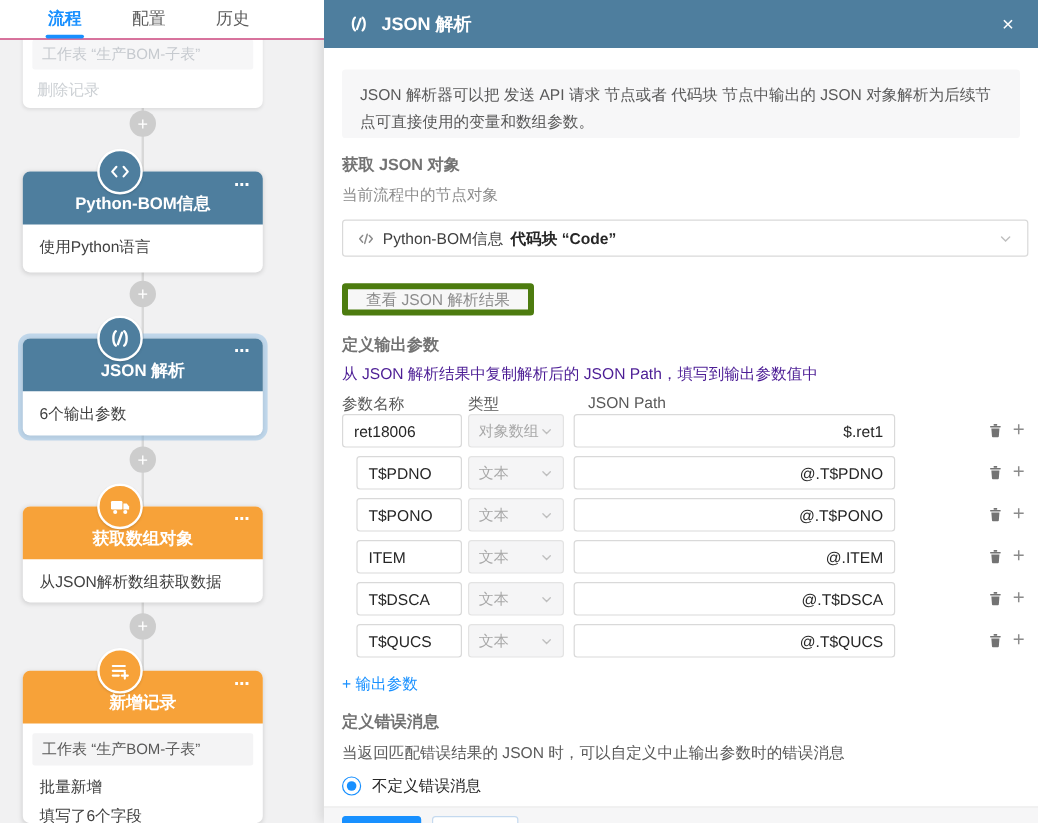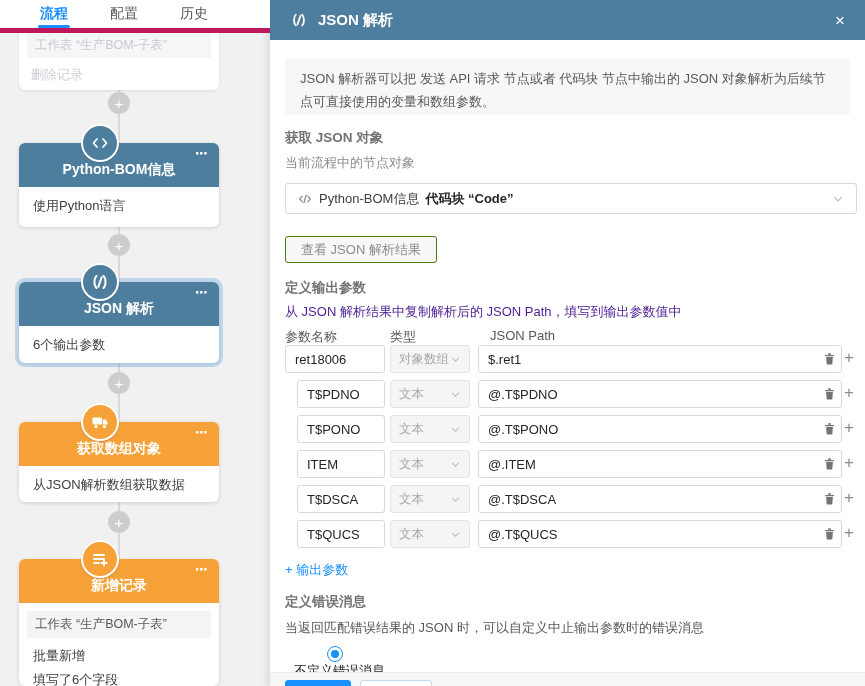--- a/index.html
+++ b/index.html
@@ -10,7 +10,7 @@
   
   .sidebar { position:absolute; left:0; top:0; width:270px; height:686px; background:#f1f1f2; overflow:hidden; }
   .flow-line { position:absolute; left:118px; top:33px; width:2px; height:653px; background:#d8d8d8; }
-  .tabbar { position:absolute; left:0; top:0; width:270px; height:33px; background:#fff; border-bottom:5px solid #be185d; display:flex; align-items:stretch; padding-left:40px; gap:42px; z-index:6; }
+  .tabbar { position:absolute; left:0; top:0; width:270px; height:33px; background:#fff; border-bottom:1px solid #be185d; display:flex; align-items:stretch; padding-left:40px; gap:42px; z-index:6; }
   .tab { display:flex; align-items:center; font-size:14px; color:#595959; position:relative; cursor:pointer; }
   .tab.active { color:#1890ff; font-weight:bold; }
   .tab.active::after { content:""; position:absolute; left:-2px; right:-2px; bottom:0; height:3px; background:#1890ff; border-radius:2px; }

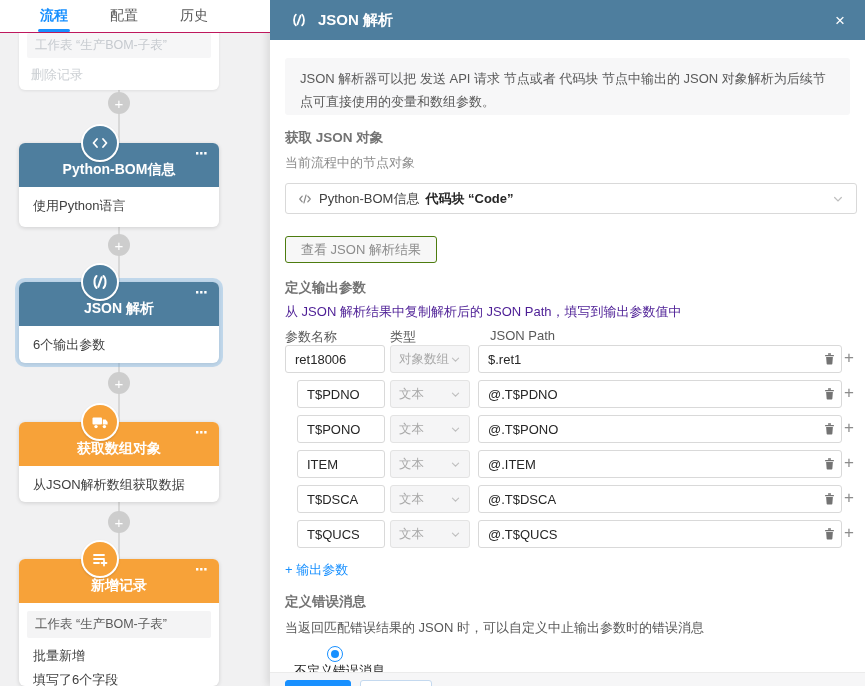--- a/index.html
+++ b/index.html
@@ -51,7 +51,7 @@
   .select-box .bold { font-weight:bold; color:#262626; margin-left:6px; }
   .select-box .chev { margin-left:auto; display:flex; }
 
-  .ghost-btn { position:absolute; left:15px; top:196px; height:27px; padding:0 15px; background:#f7f7f7; border:1px solid #4d7c0f; border-radius:3px; font-size:13px; color:#8c8c8c; display:inline-flex; align-items:center; cursor:pointer; }
+  .ghost-btn { position:absolute; left:15px; top:196px; height:27px; padding:0 15px; background:#f7f7f7; border:5px solid #4d7c0f; border-radius:3px; font-size:13px; color:#8c8c8c; display:inline-flex; align-items:center; cursor:pointer; }
 
   .col-head { position:absolute; font-size:13px; color:#595959; top:288px; }
   .param-row { position:absolute; left:0; width:595px; height:28px; }

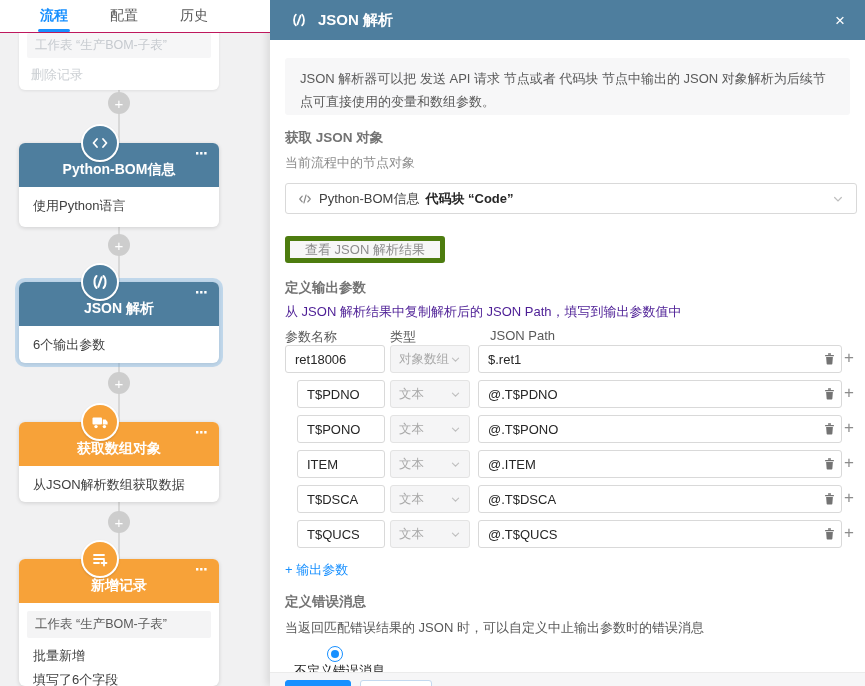--- a/index.html
+++ b/index.html
@@ -60,7 +60,7 @@
   .param-row.indent .p-name { left:27px; width:88px; }
   .p-type { position:absolute; left:120px; width:80px; height:28px; border:1px solid #e3e3e3; border-radius:3px; background:#f5f5f6; display:flex; align-items:center; padding:0 8px; font-size:12.5px; color:#a8a8a8; }
   .p-type .chev { margin-left:auto; display:flex; }
-  .p-path { left:208px; width:364px; }
+  .p-path { left:208px; width:268px;text-align:right; }
   .row-trash { position:absolute; left:552px; top:6px; cursor:pointer; display:flex; }
   .row-plus { position:absolute; left:574px; top:3px; color:#8c8c8c; font-size:17px; line-height:20px; cursor:pointer; }
 

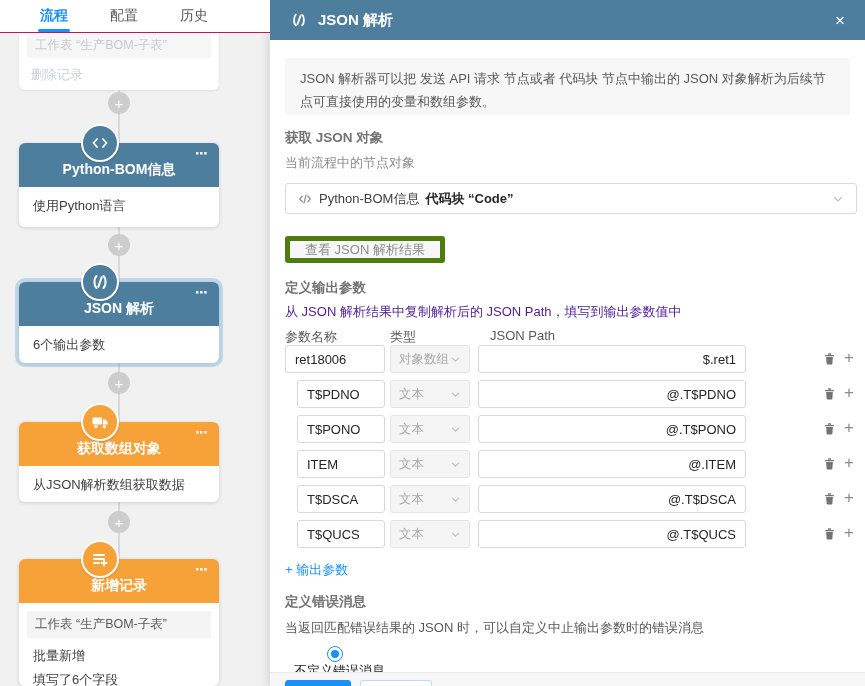--- a/index.html
+++ b/index.html
@@ -66,7 +66,7 @@
 
   .add-link { position:absolute; left:15px; top:521px; font-size:13px; color:#1890ff; cursor:pointer; }
 
-  .radio-row { position:absolute; left:15px; top:606px; display:flex; align-items:center; cursor:pointer;flex-direction:column; }
+  .radio-row { position:absolute; left:15px; top:606px; display:flex; align-items:center; cursor:pointer; }
   .radio-outer { width:16px; height:16px; border-radius:50%; border:1.5px solid #1890ff; display:flex; align-items:center; justify-content:center; }
   .radio-inner { width:8px; height:8px; border-radius:50%; background:#1890ff; }
   .radio-label { margin-left:9px; font-size:13px; color:#262626; }

